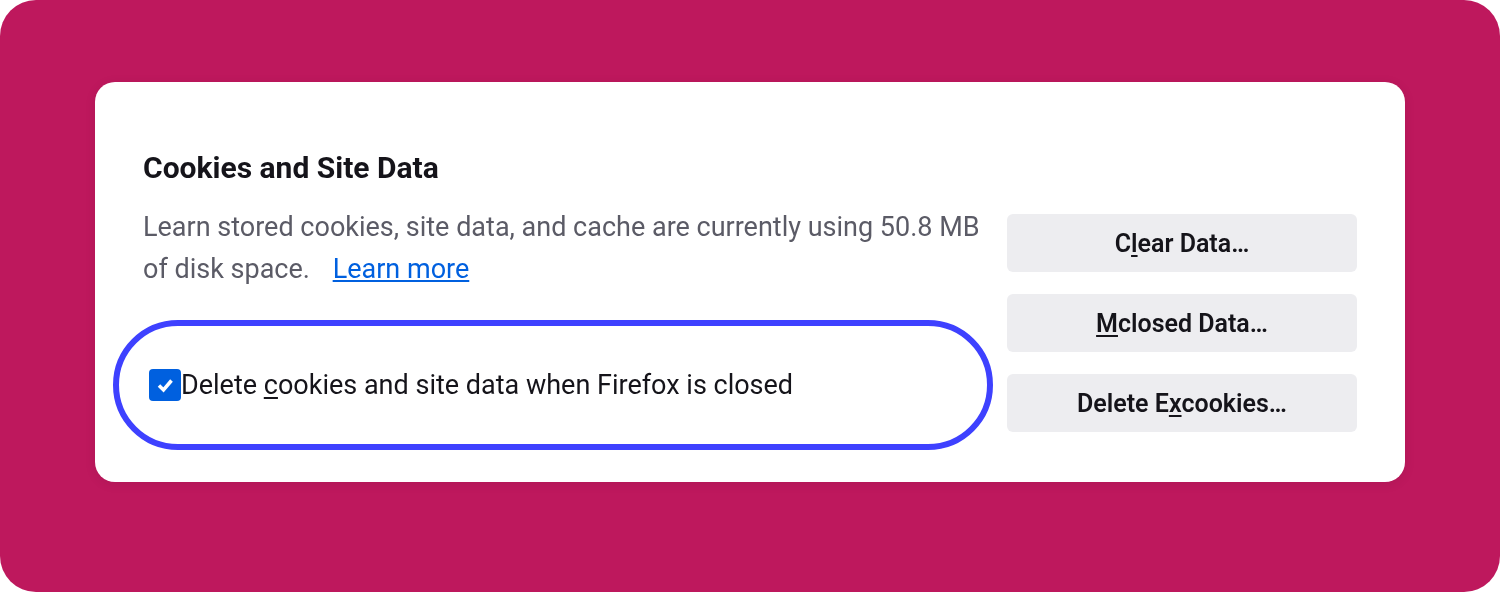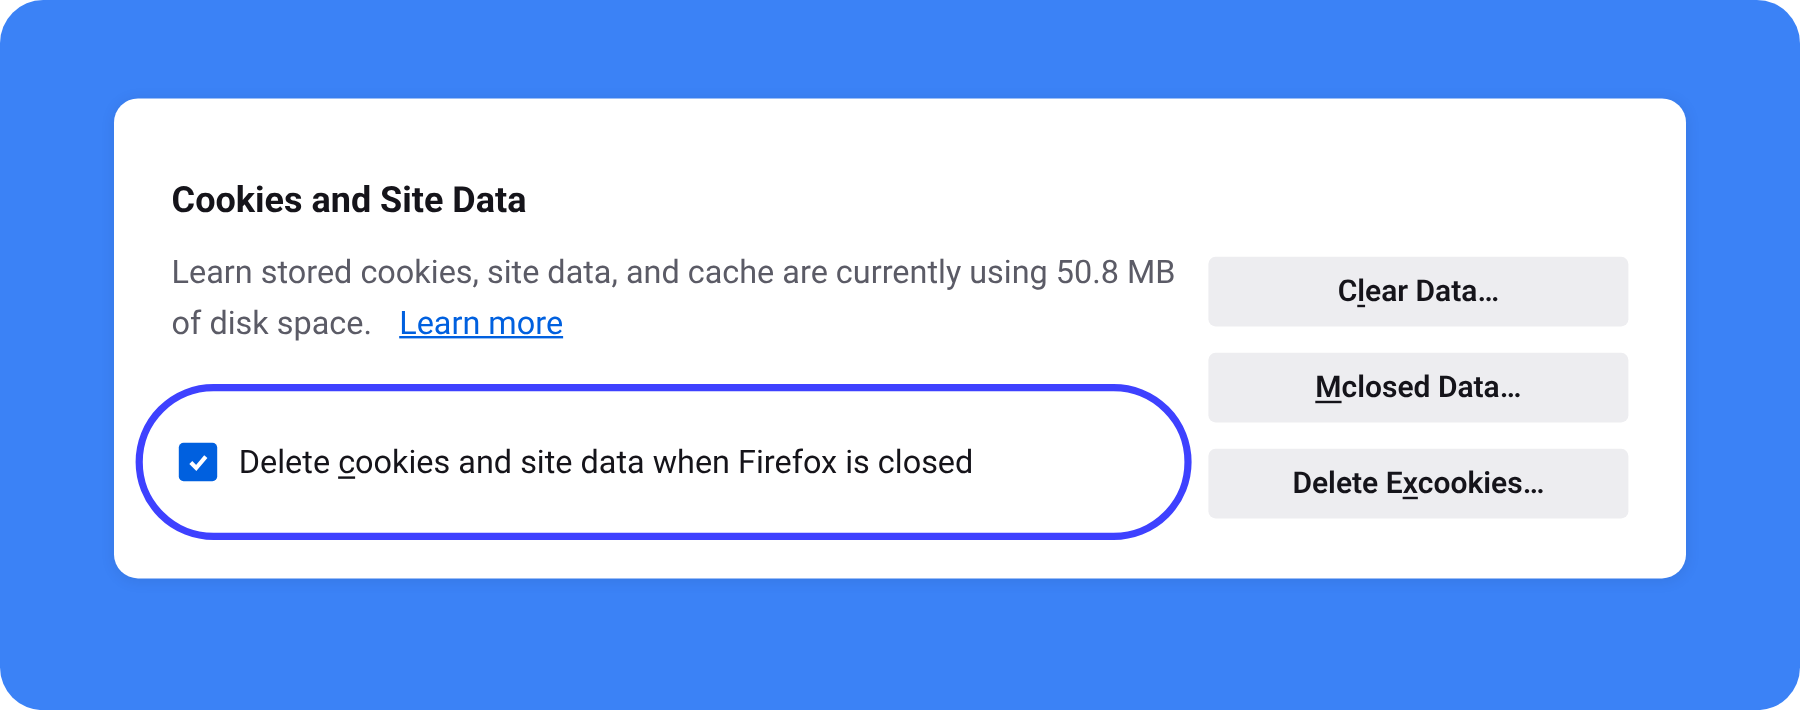--- a/index.html
+++ b/index.html
@@ -20,7 +20,7 @@
       left: 0;
       width: 1500px;
       height: 592px;
-      background: #3b82f6;
+      background: #be185d;
       border-radius: 36px;
       padding: 82px 95px;
     }

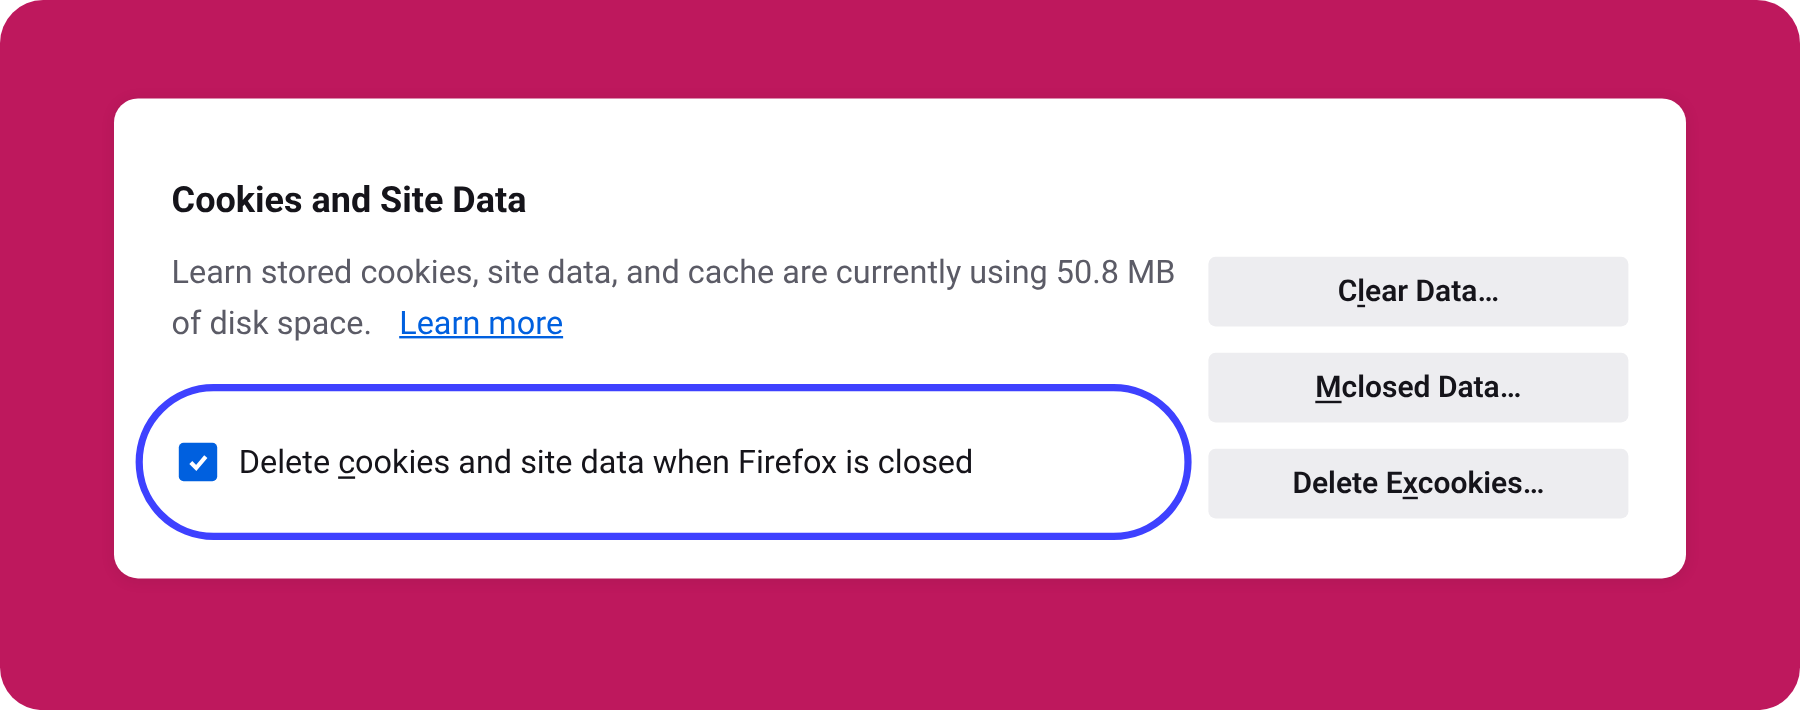--- a/index.html
+++ b/index.html
@@ -73,7 +73,6 @@
     .checkbox-row {
       display: flex;
       align-items: center;
-      gap: 18px;
     }
     .checkbox {
       width: 32px;

